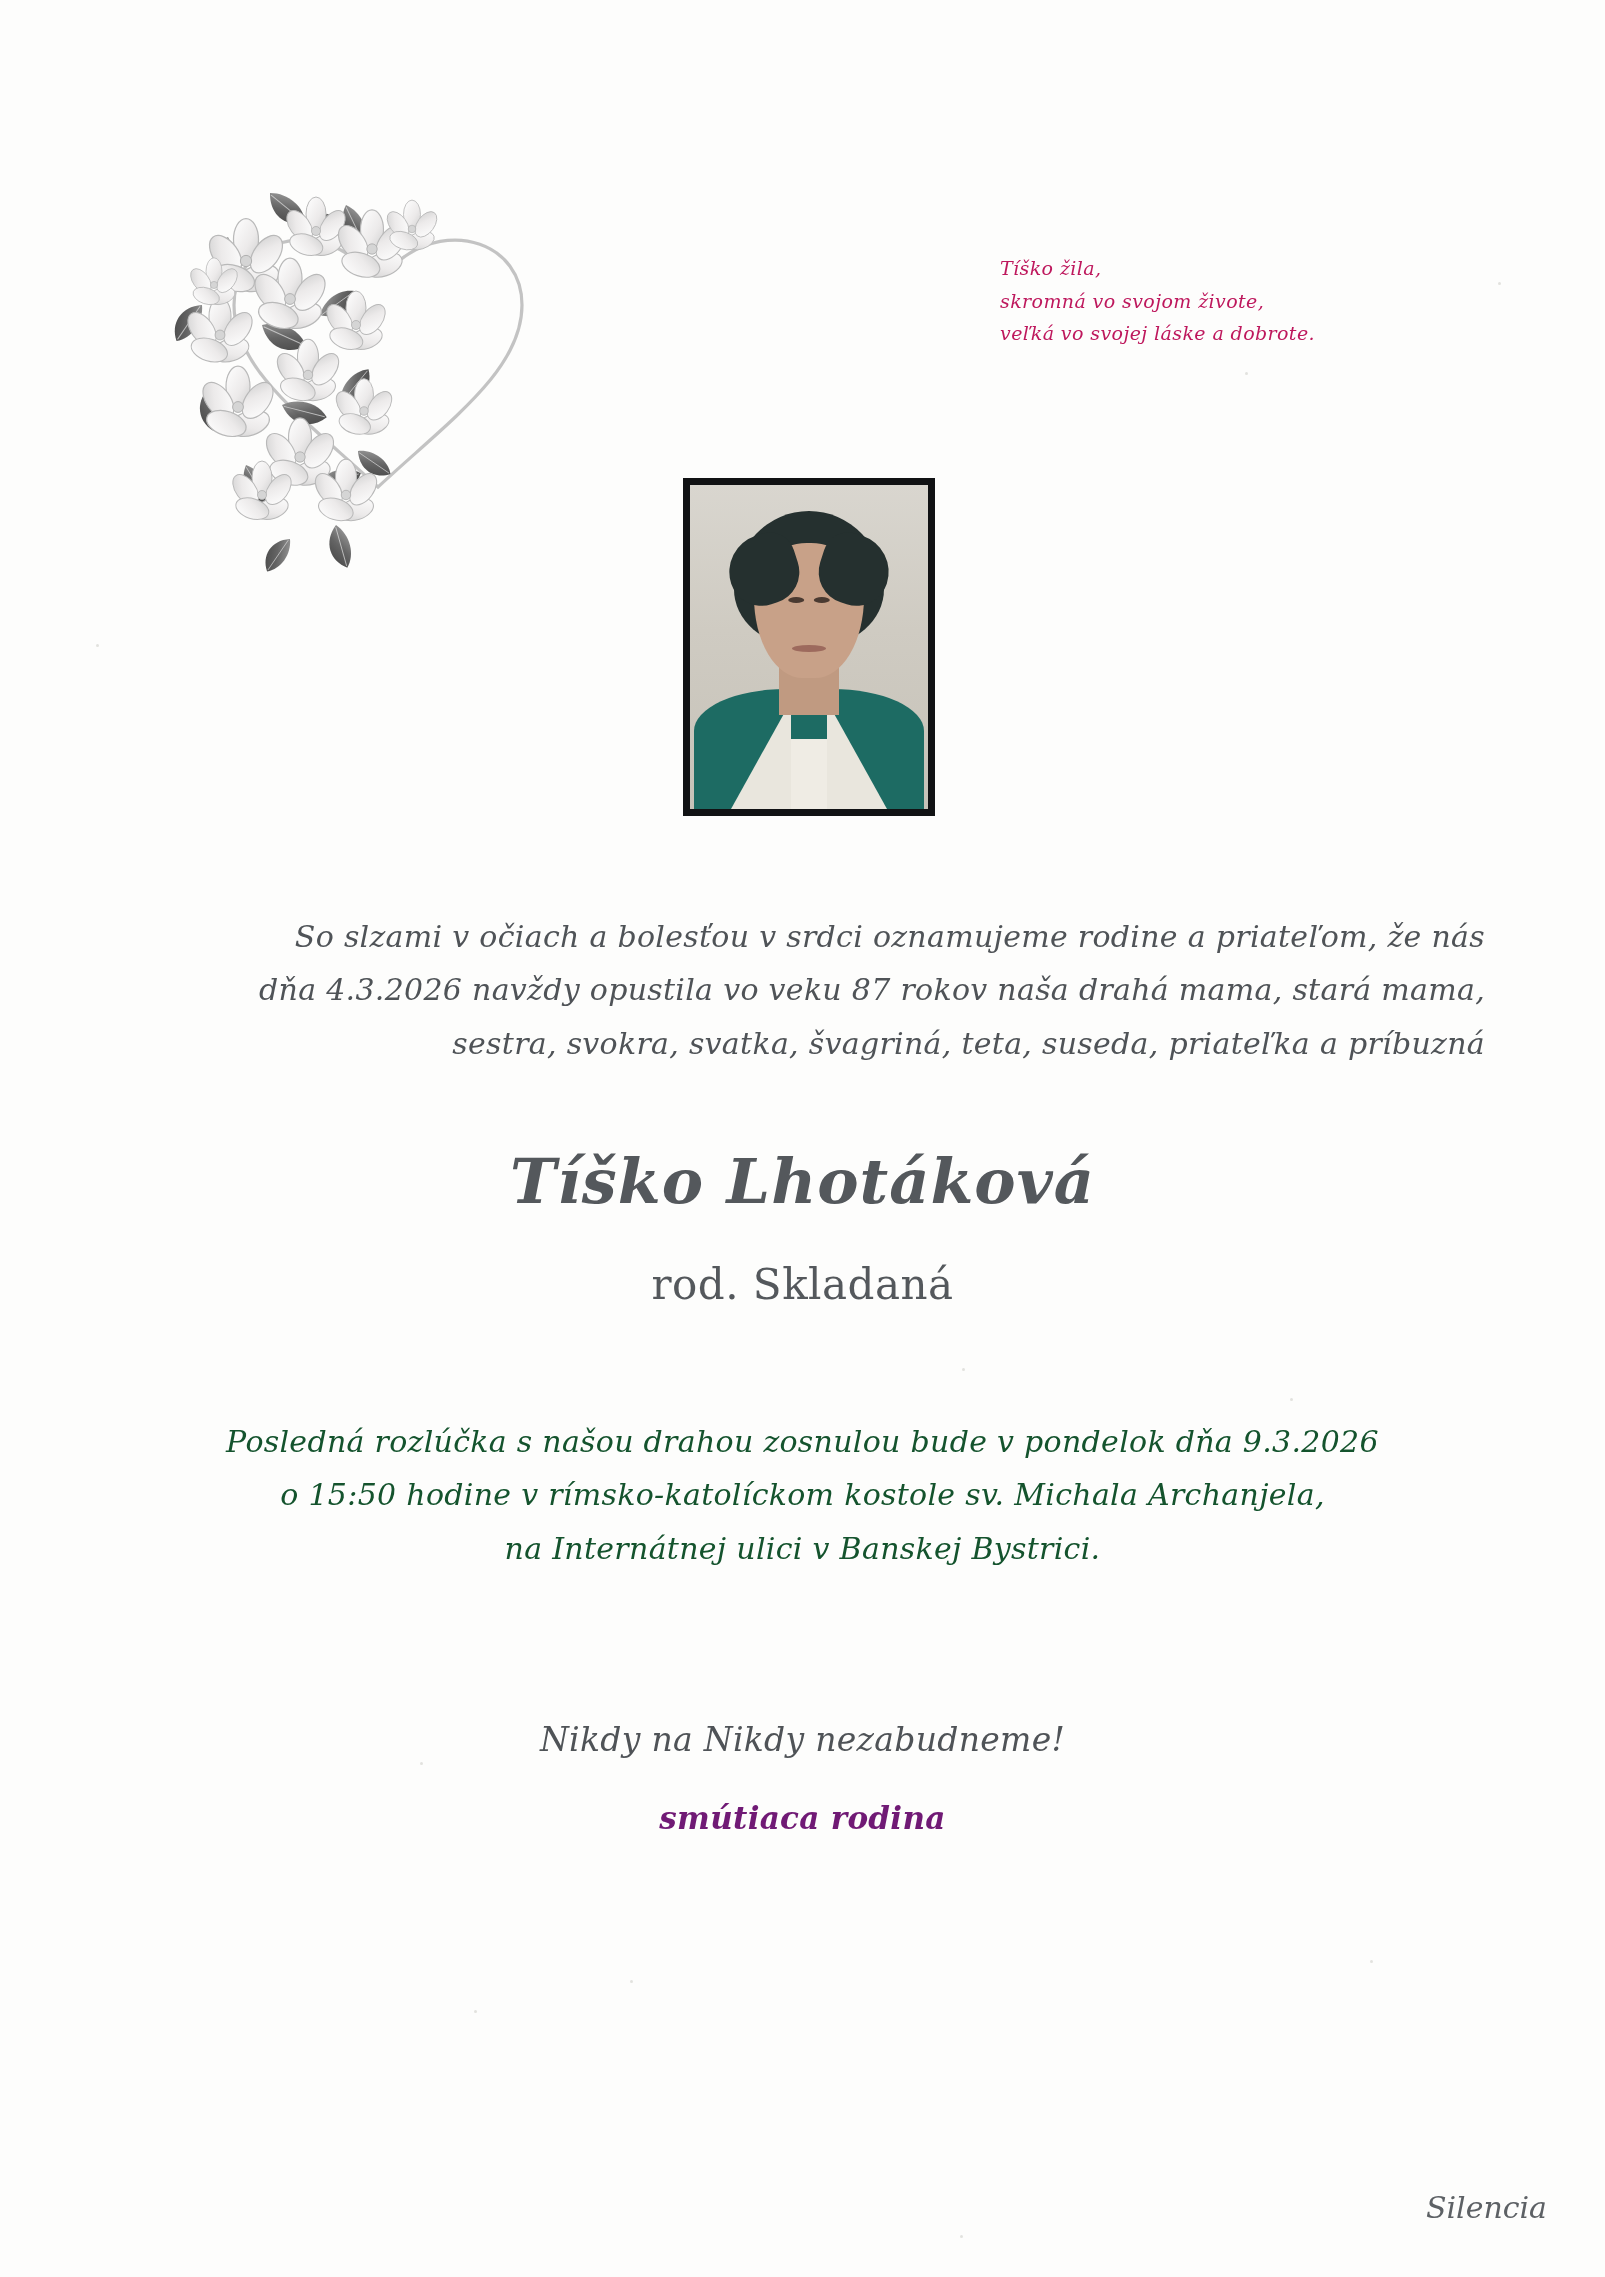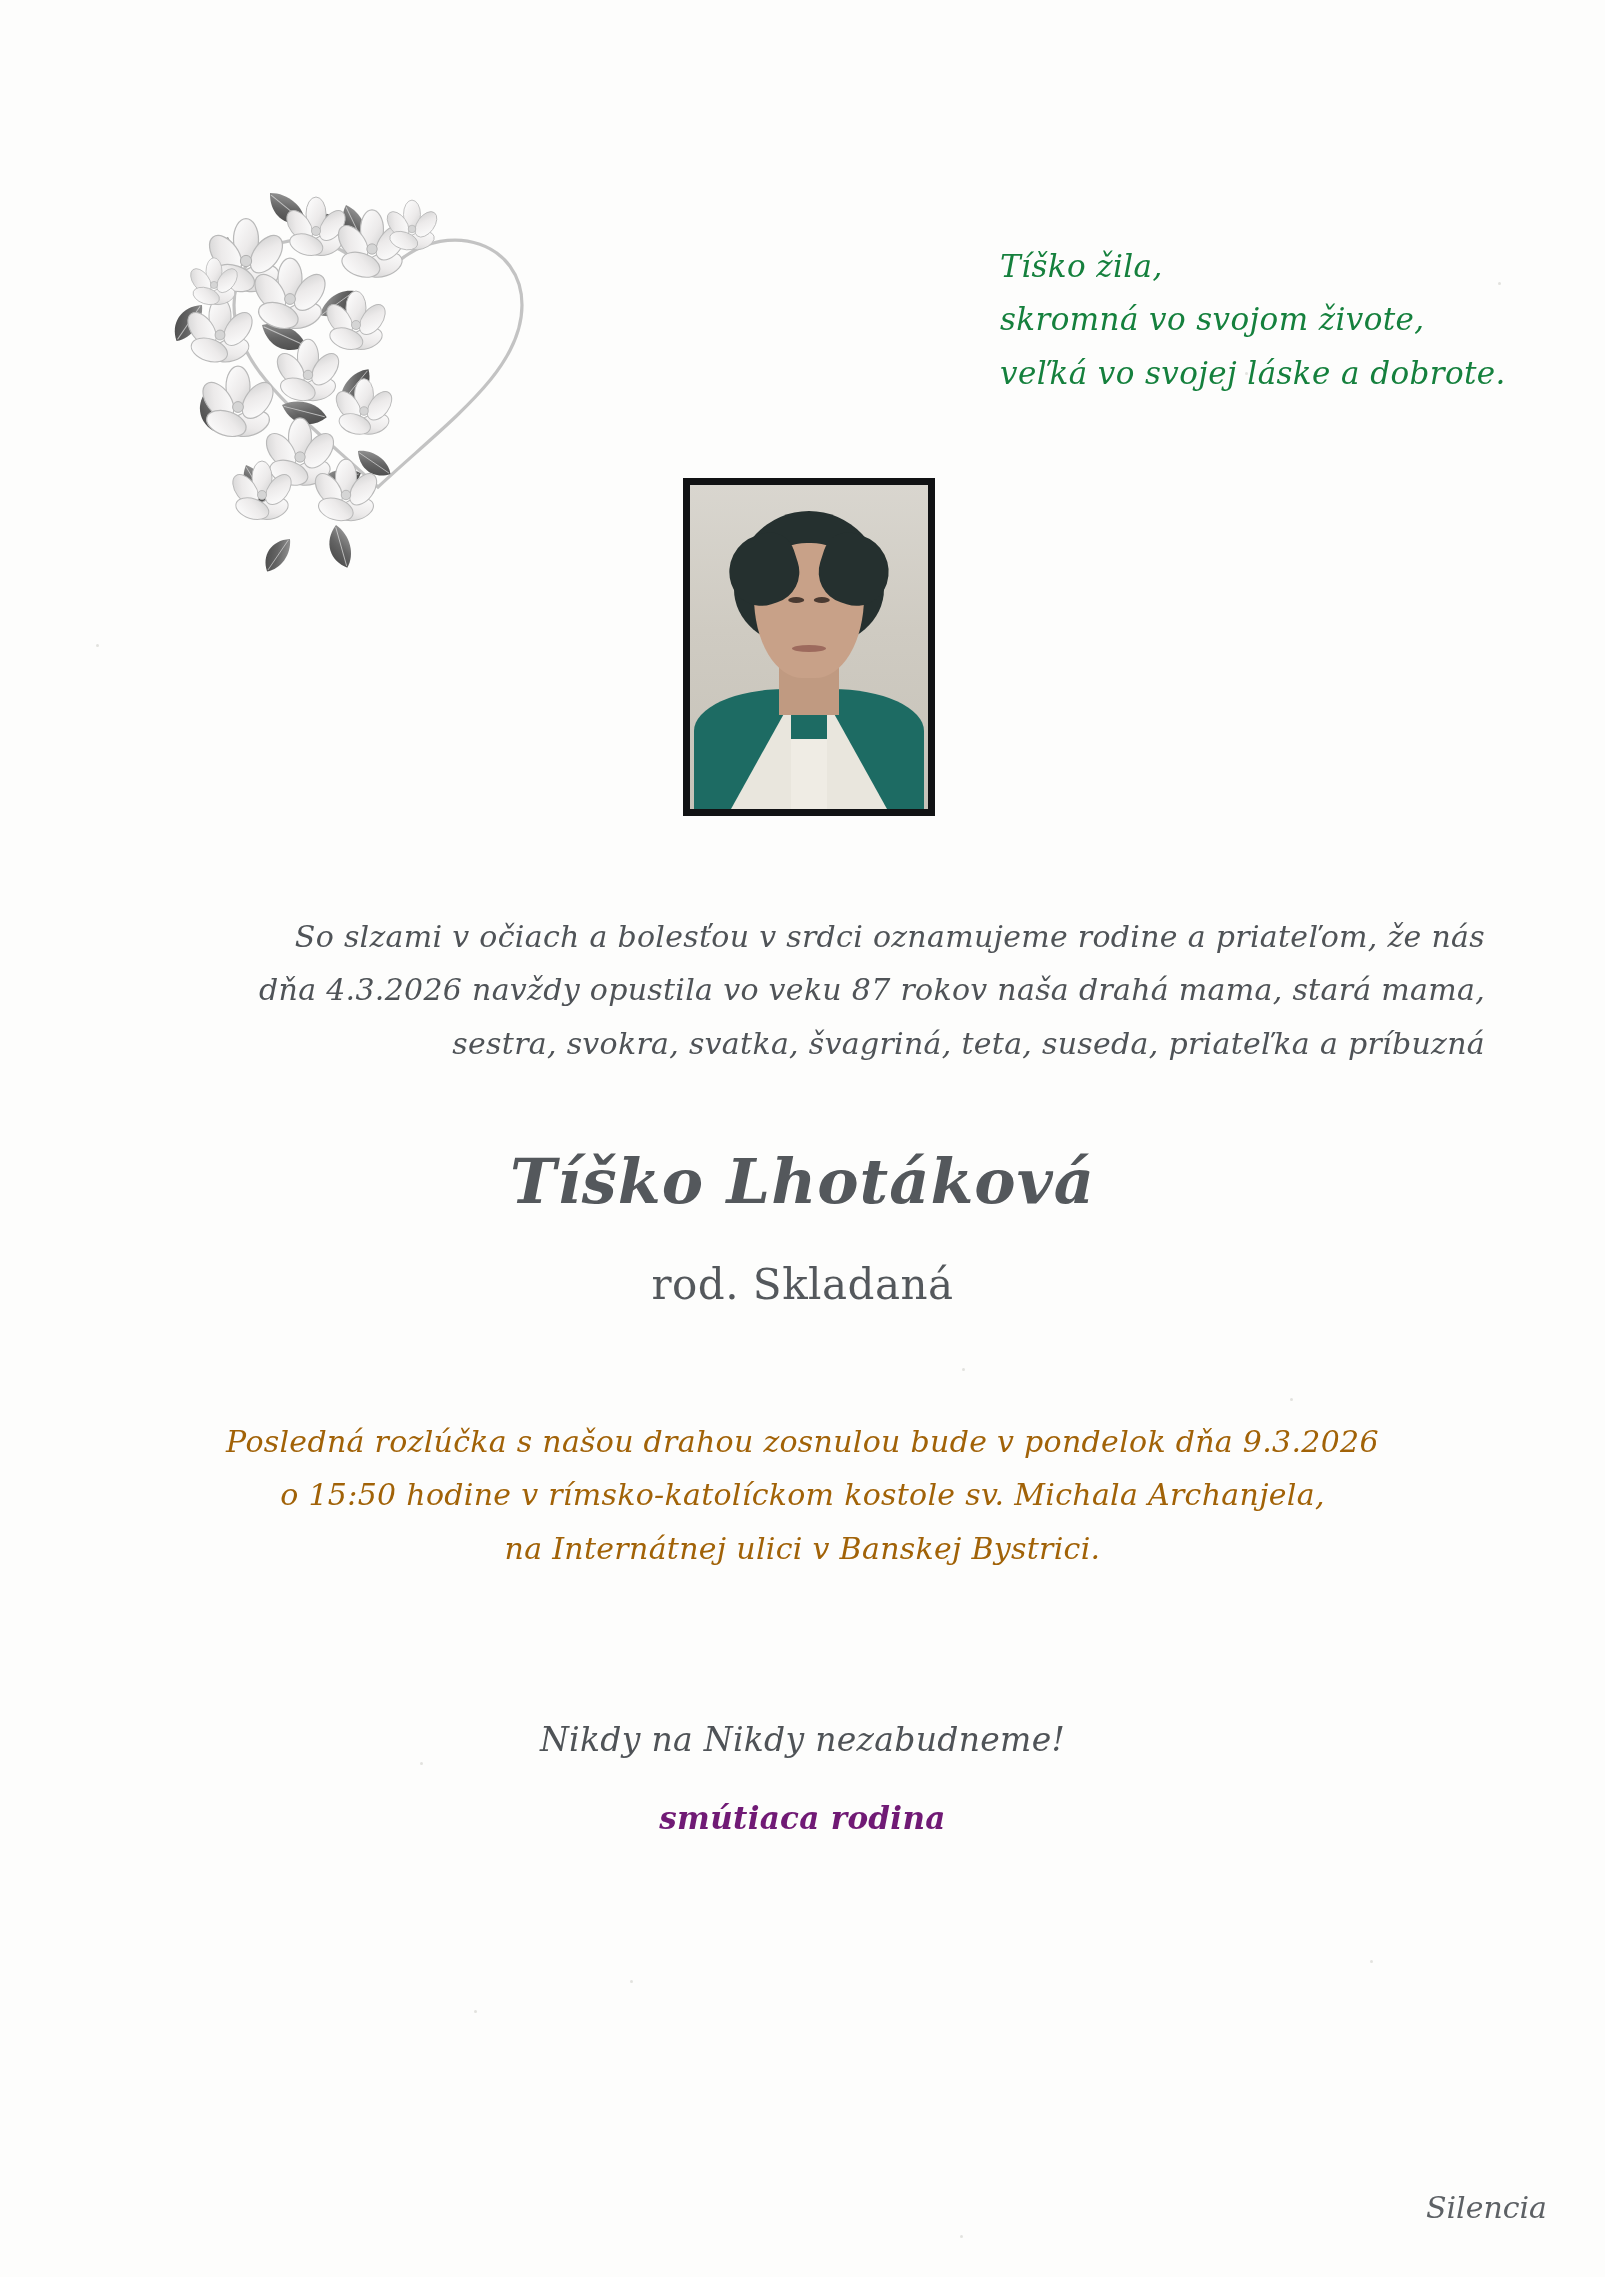--- a/index.html
+++ b/index.html
@@ -46,13 +46,13 @@
   .verse {
     position: absolute;
     left: 1000px;
-    top: 240px;
+    top: 252px;
     width: 560px;
     font-family: "DejaVu Serif", serif;
     font-style: italic;
-    font-size: 31px;
+    font-size: 19px;
     line-height: 1.72;
-    color: #15803d;
+    color: #be185d;
     letter-spacing: .4px;
   }
   .verse div { white-space: nowrap; }

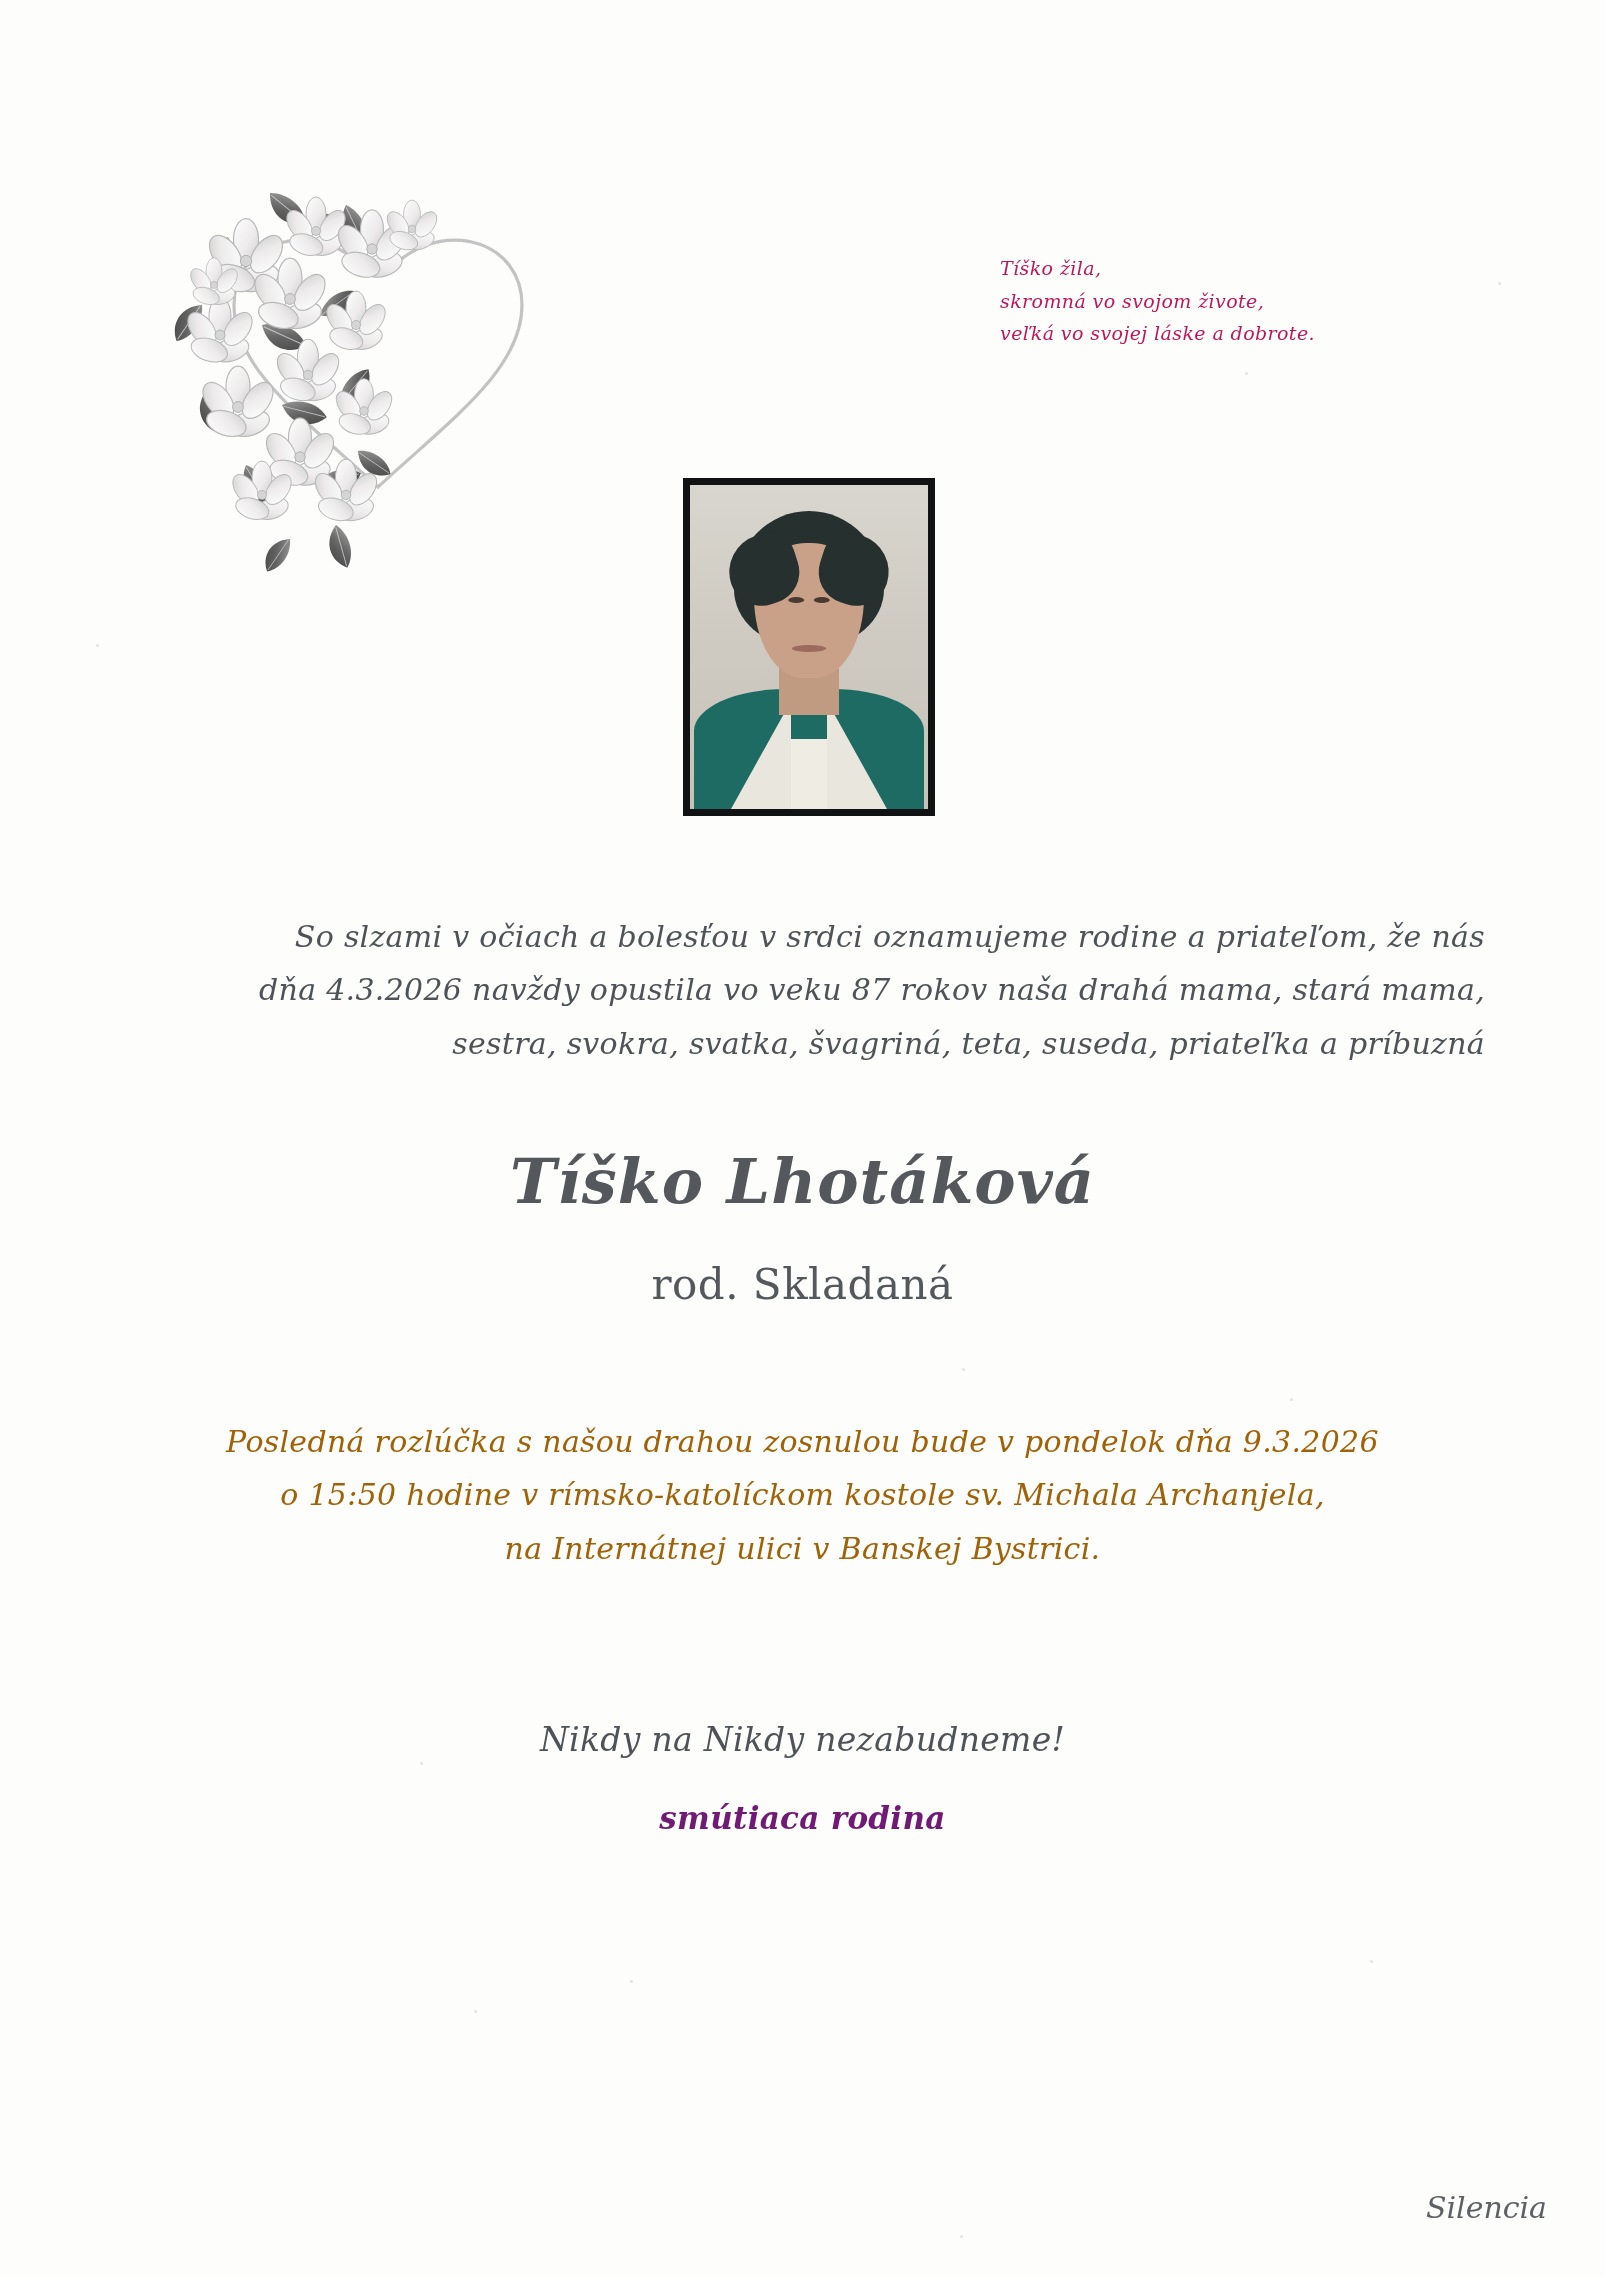--- a/index.html
+++ b/index.html
@@ -230,7 +230,7 @@
     font-style: italic;
     font-size: 30px;
     line-height: 1.78;
-    color: #a16207;
+    color: #14532d;
     letter-spacing: .3px;
   }
   .ceremony div { white-space: nowrap; }

